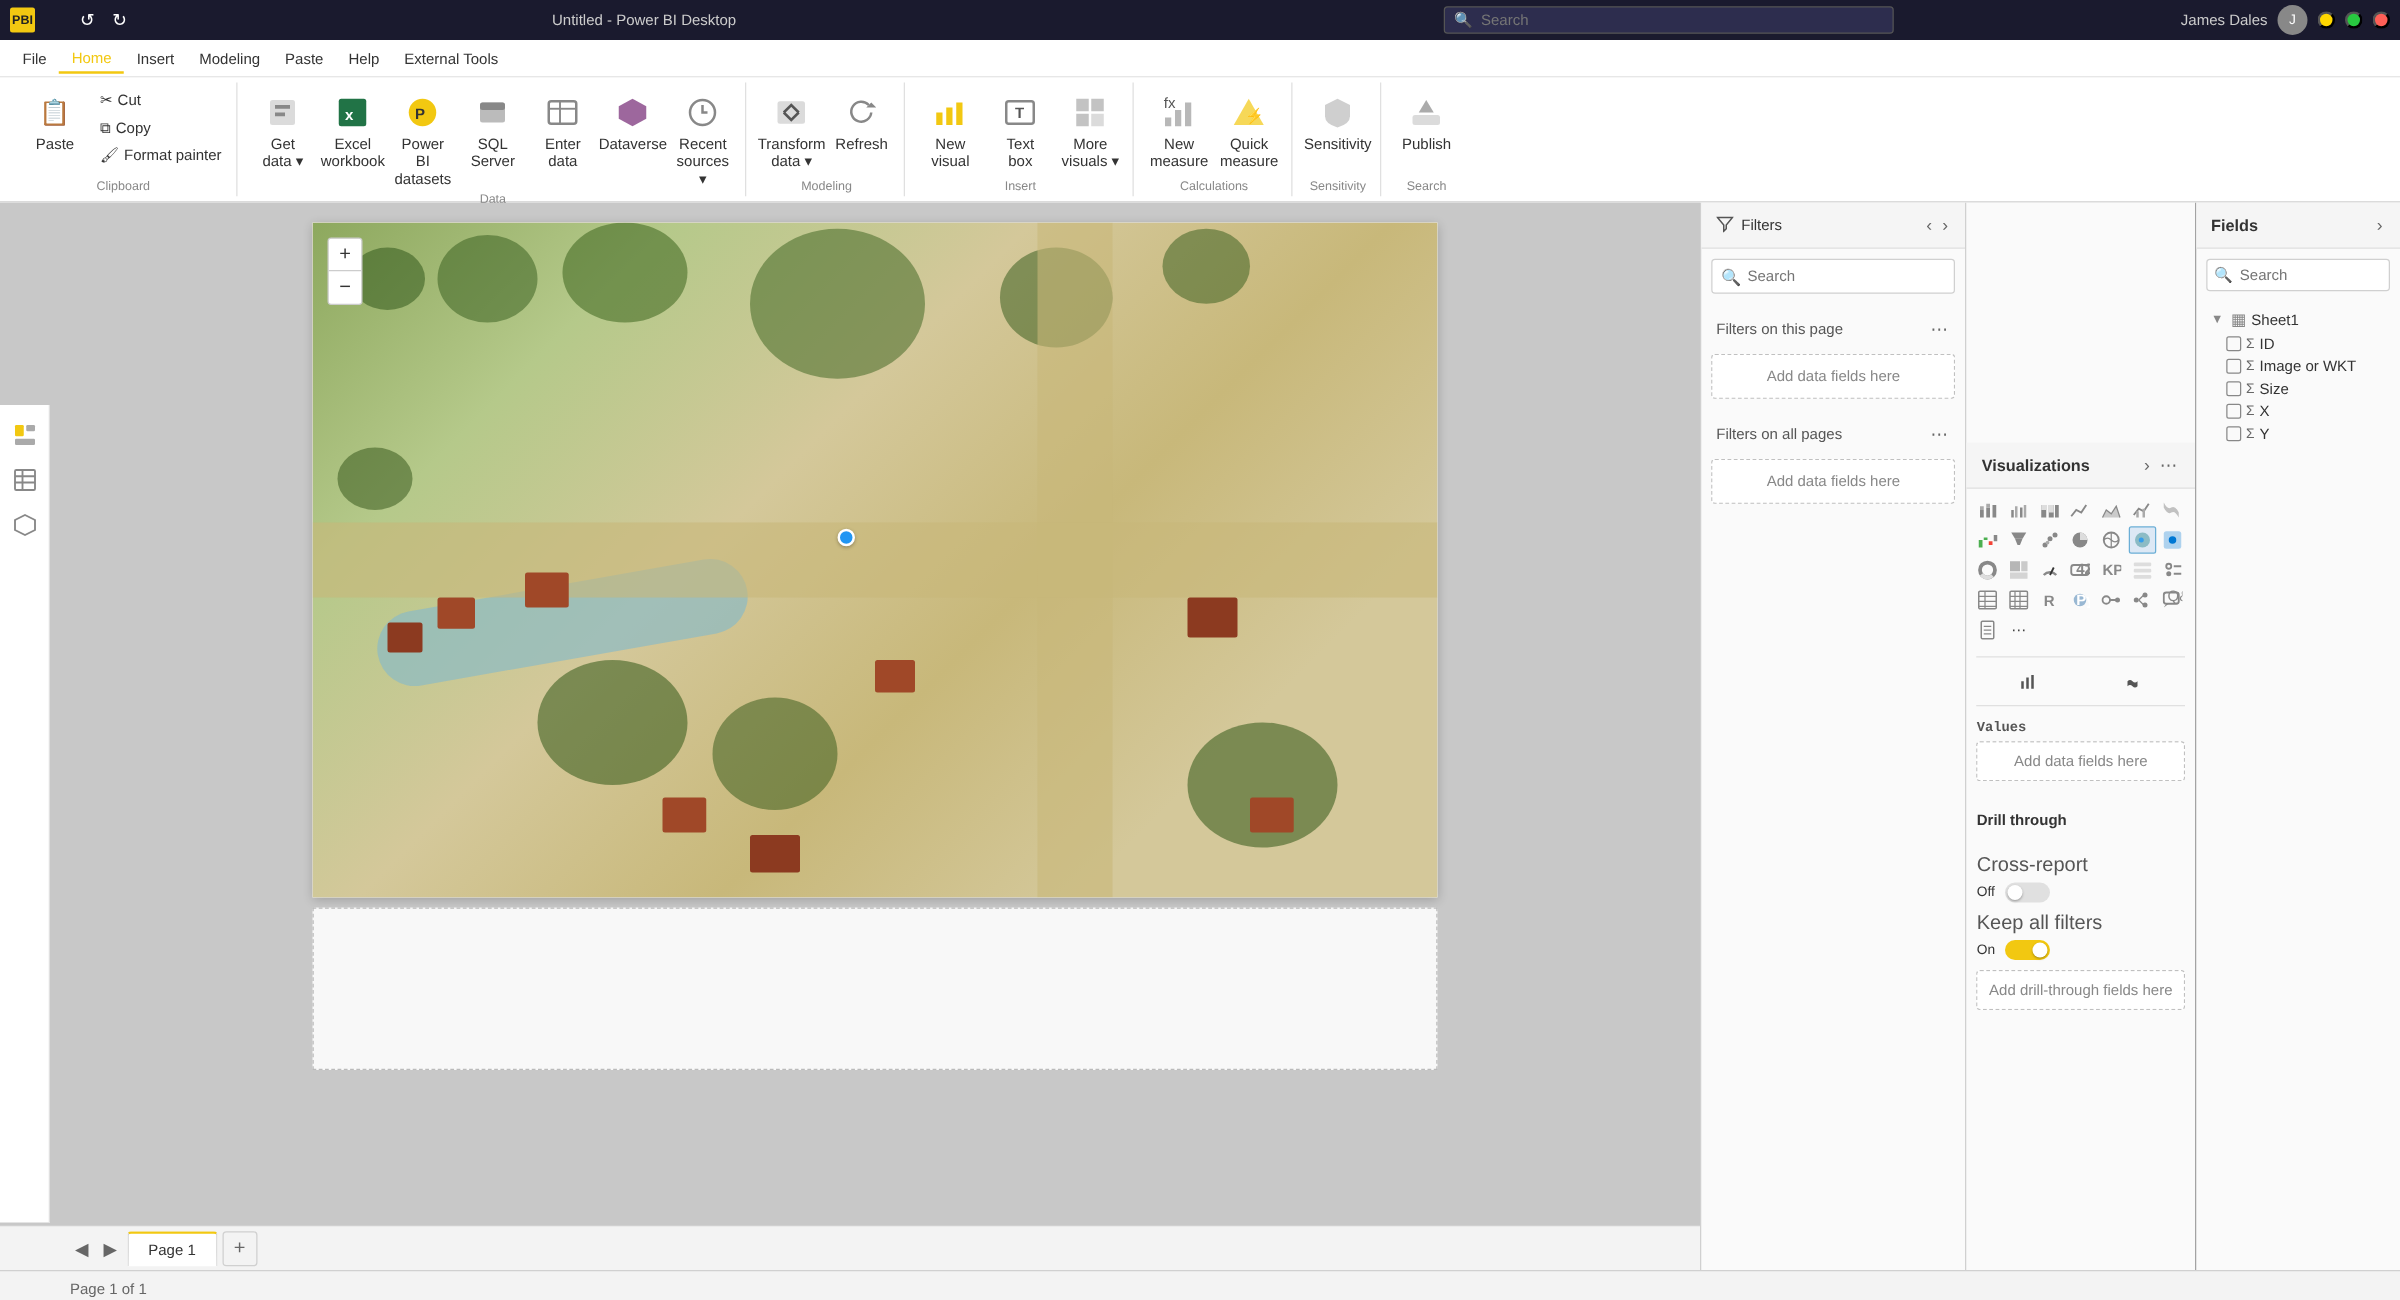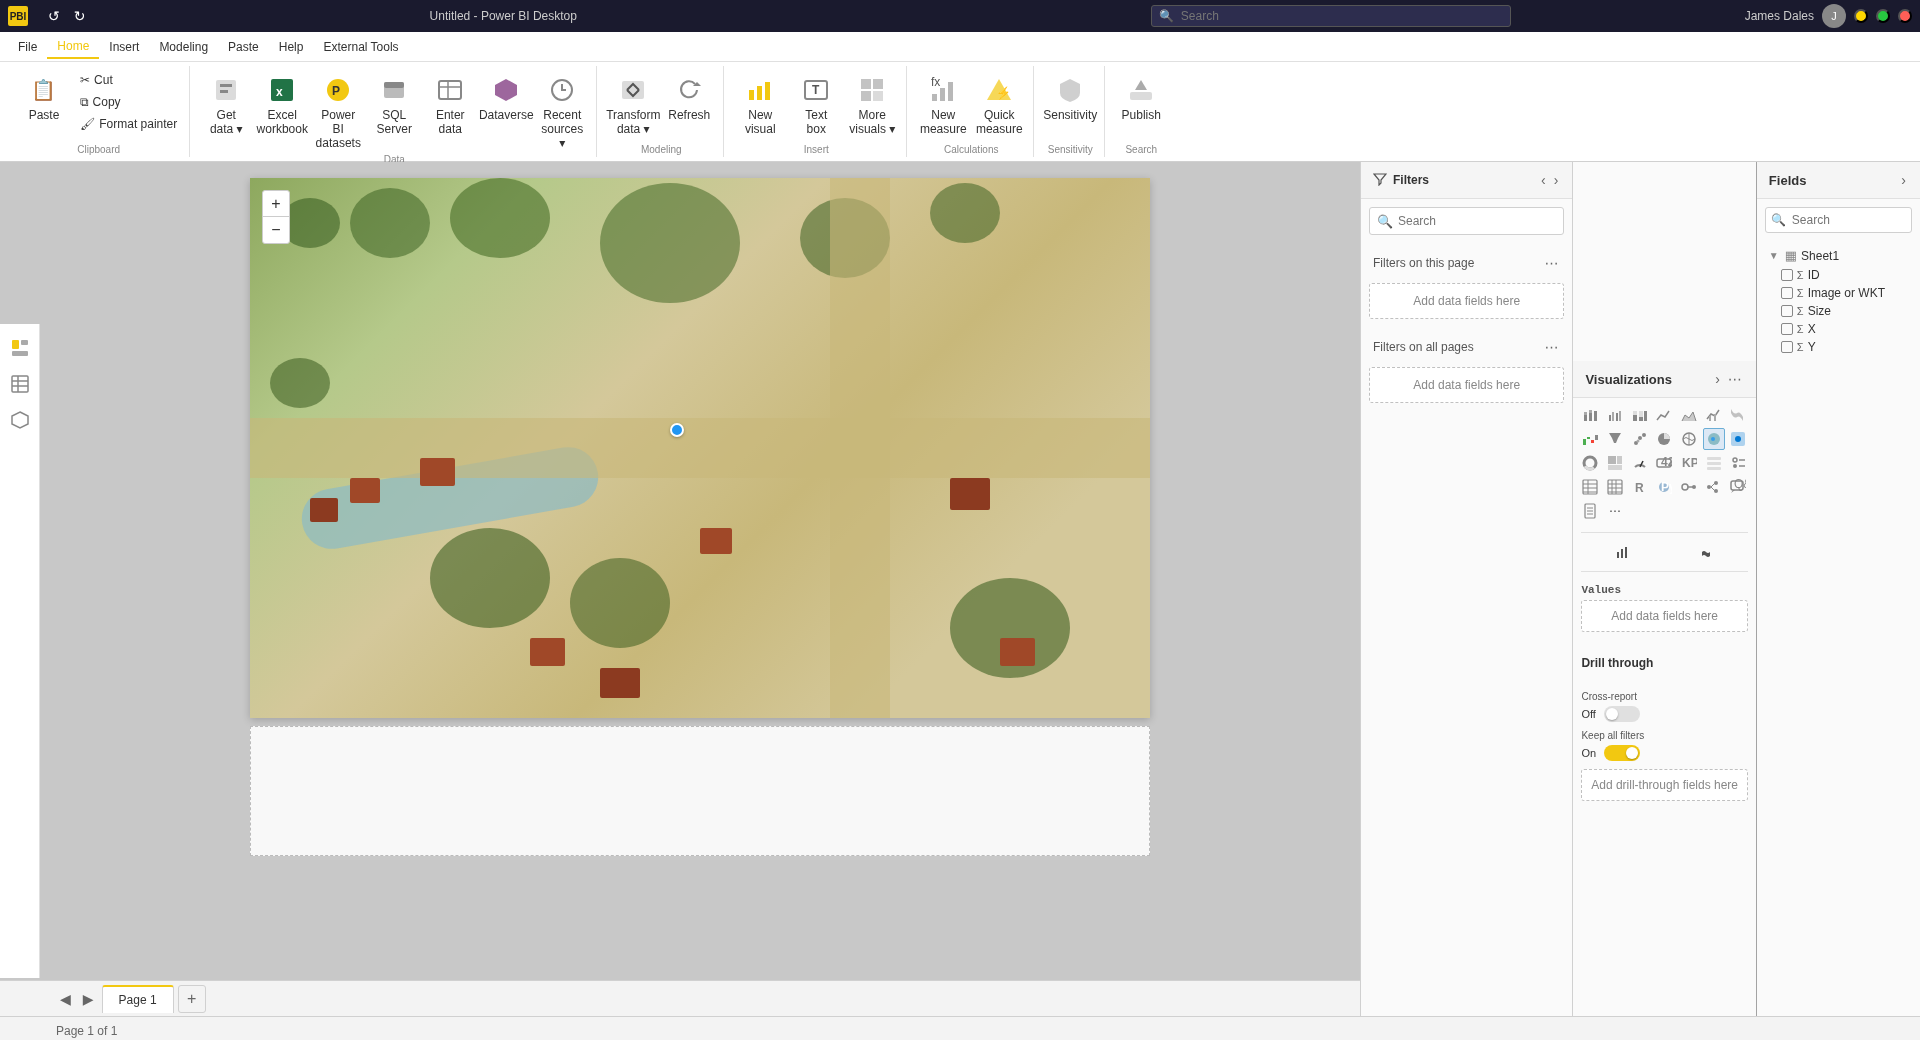--- a/index.html
+++ b/index.html
@@ -16,7 +16,7 @@
       color: #fff;
       flex-shrink: 0;
     }
-    .title-bar-left { display: flex; align-items: center; gap: 8px; justify-content: flex-end; }
+    .title-bar-left { display: flex; align-items: center; gap: 24px; justify-content: flex-end; }
     .title-bar-center { flex: 1; display: flex; justify-content: center; }
     .title-bar-search {
       background: #2d2d4e;

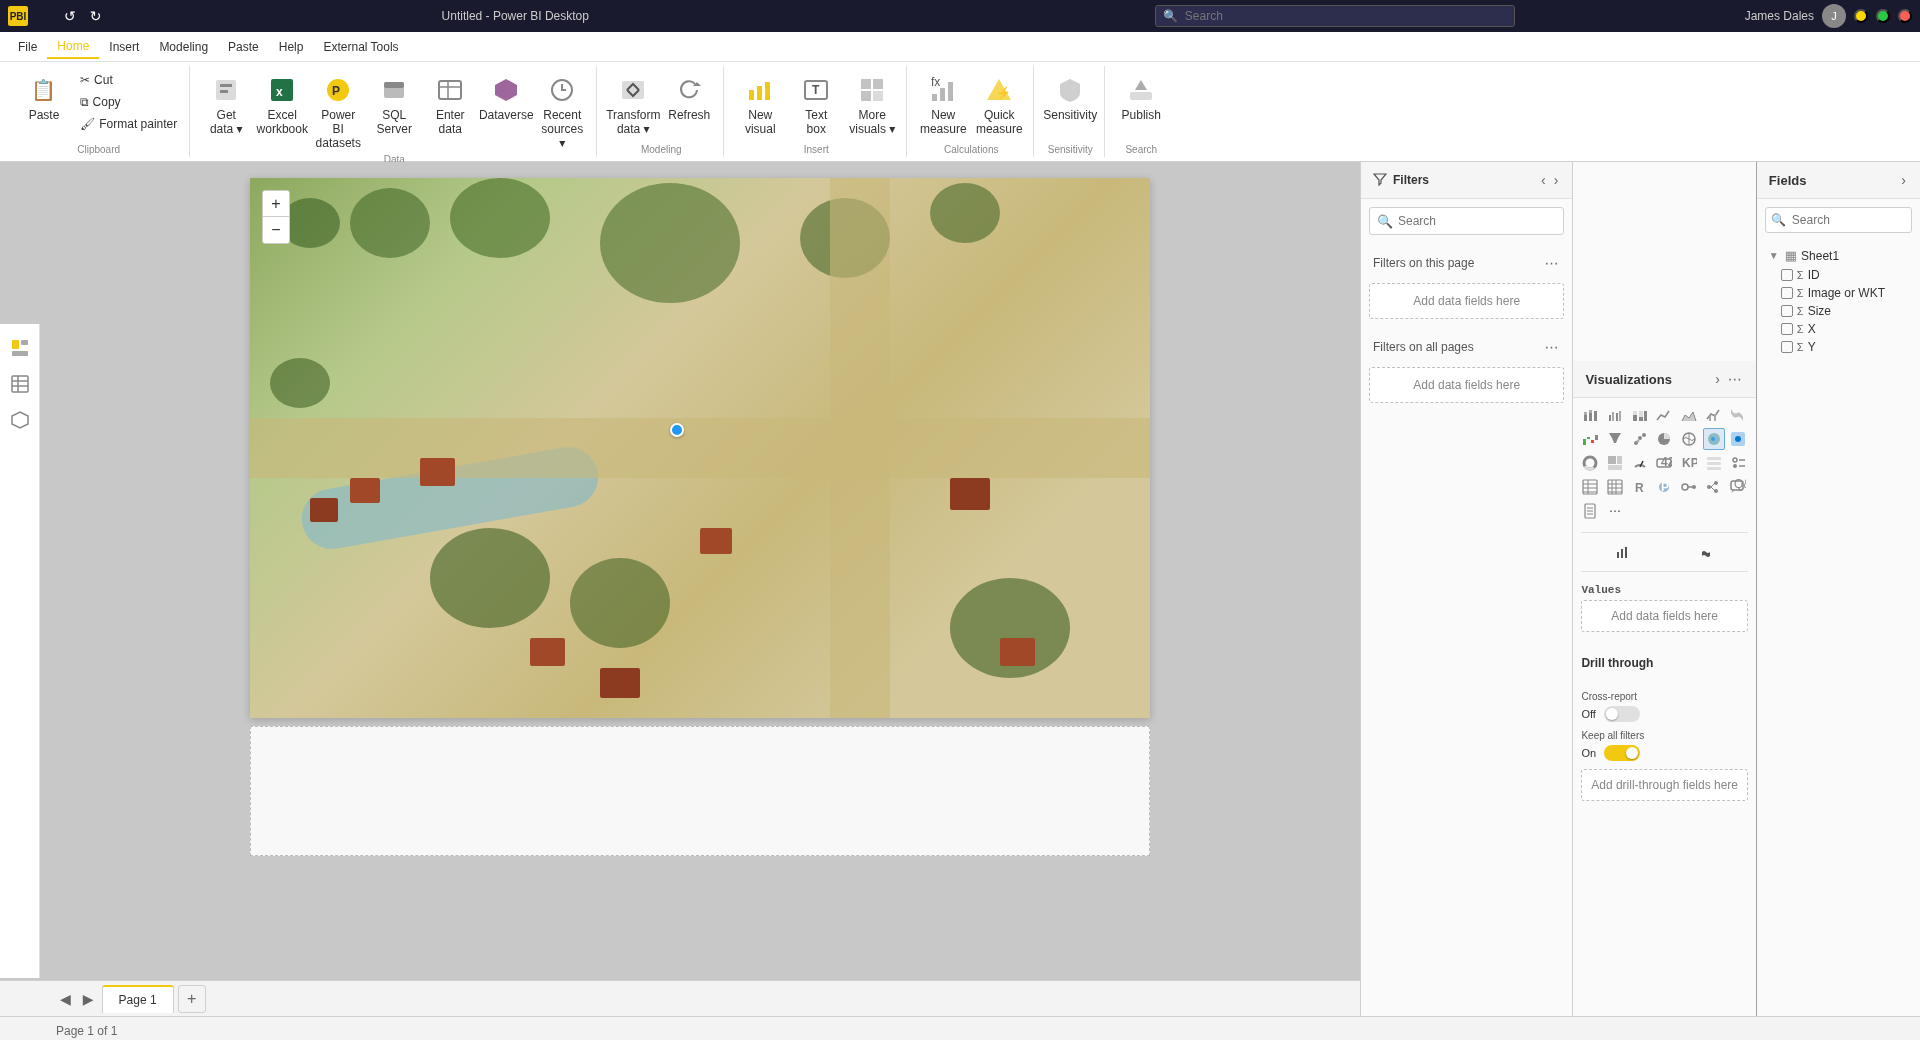--- a/index.html
+++ b/index.html
@@ -266,7 +266,7 @@
     }
     .panel-title {
       font-size: 13px;
-      font-weight: 700;
+      font-weight: 400;
       color: #333;
       display: flex;
       align-items: center;

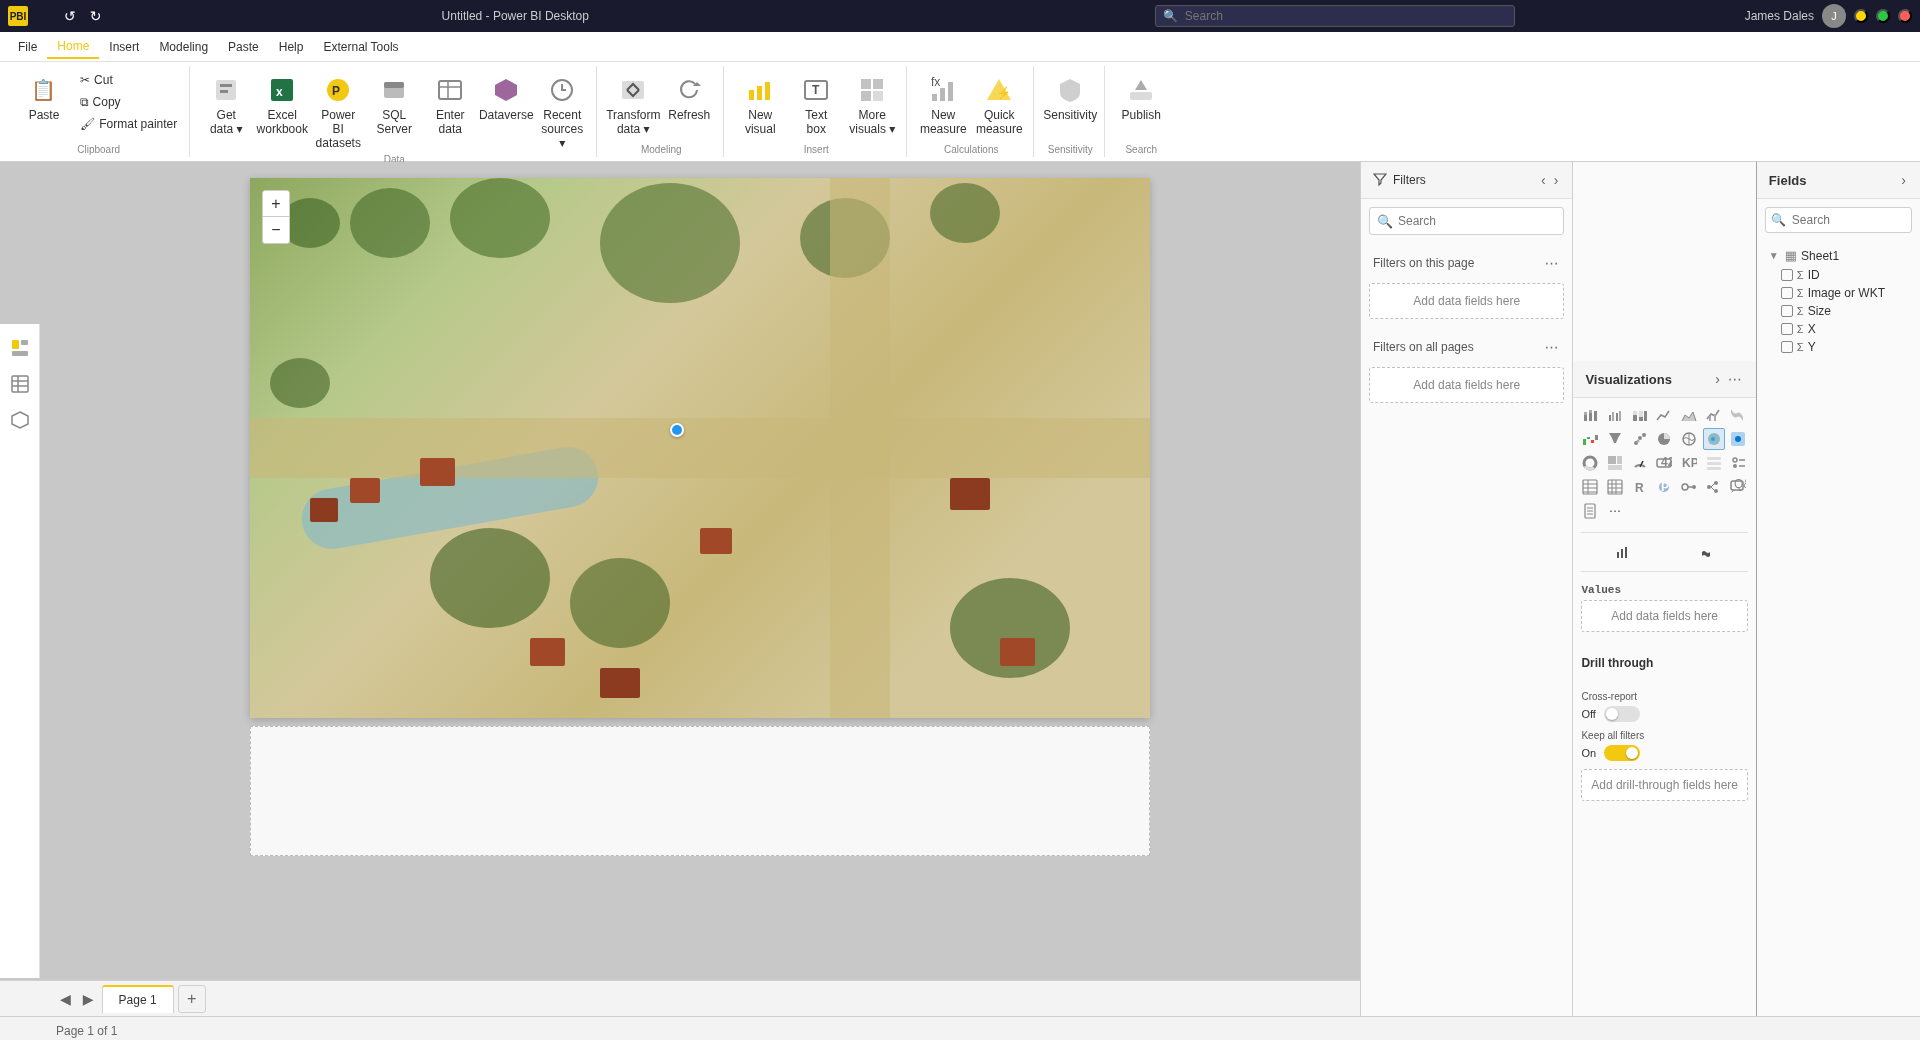--- a/index.html
+++ b/index.html
@@ -363,7 +363,7 @@
     .drill-through-section { padding: 8px; }
     .drill-label { font-size: 12px; color: #333; font-weight: 600; margin-bottom: 21px; }
     .drill-sub-section { margin-bottom: 8px; }
-    .drill-sub-label { font-size: 10px; color: #555; margin-bottom: 4px; }
+    .drill-sub-label { font-size: 16px; color: #555; margin-bottom: 4px; }
     .toggle-row {
       display: flex;
       align-items: center;

